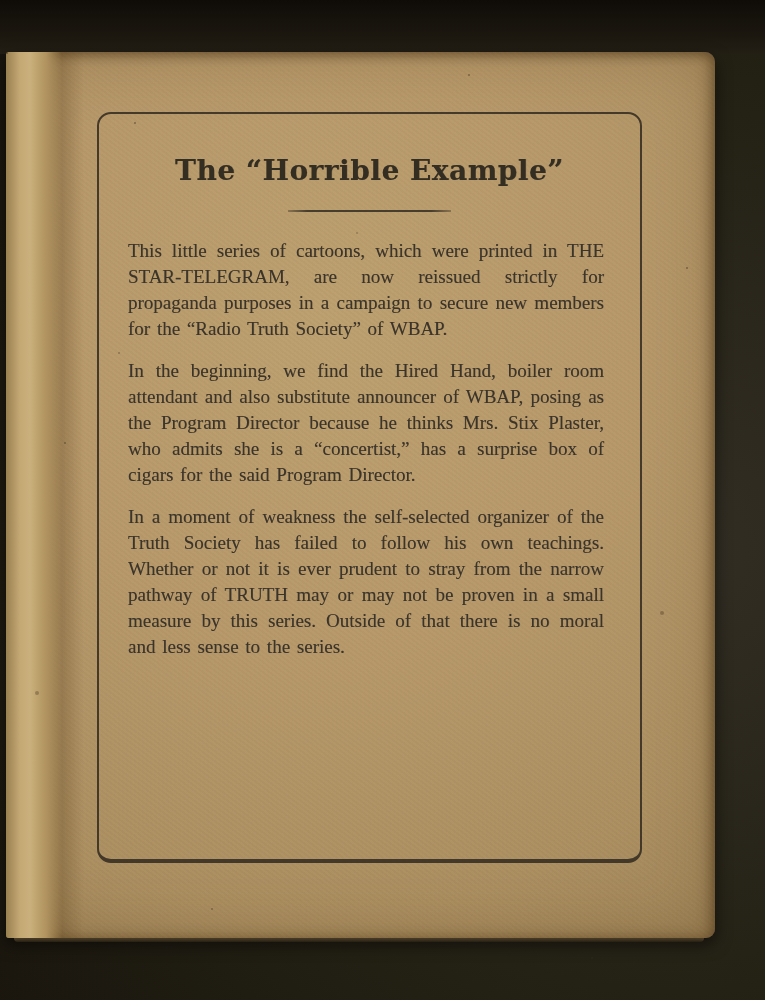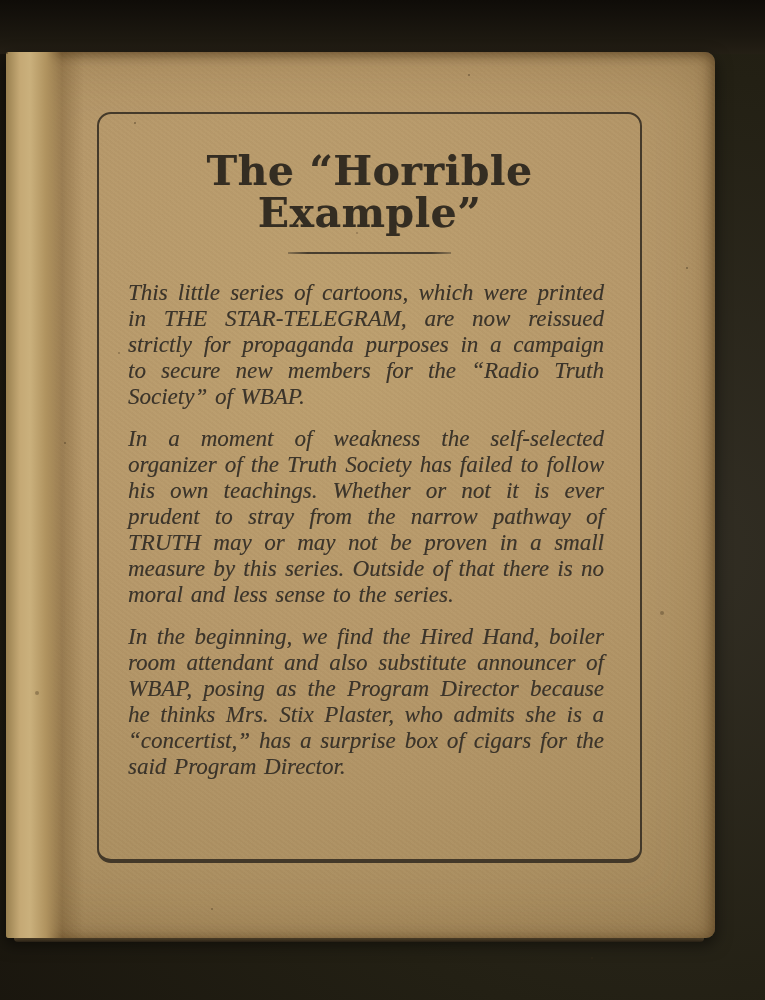--- a/index.html
+++ b/index.html
@@ -91,7 +91,7 @@
     text-align: center;
     font-family: "DejaVu Serif", serif;
     font-weight: bold;
-    font-size: 41px;
+    font-size: 28px;
     line-height: 42px;
     letter-spacing: 0.5px;
     color: #342d22;

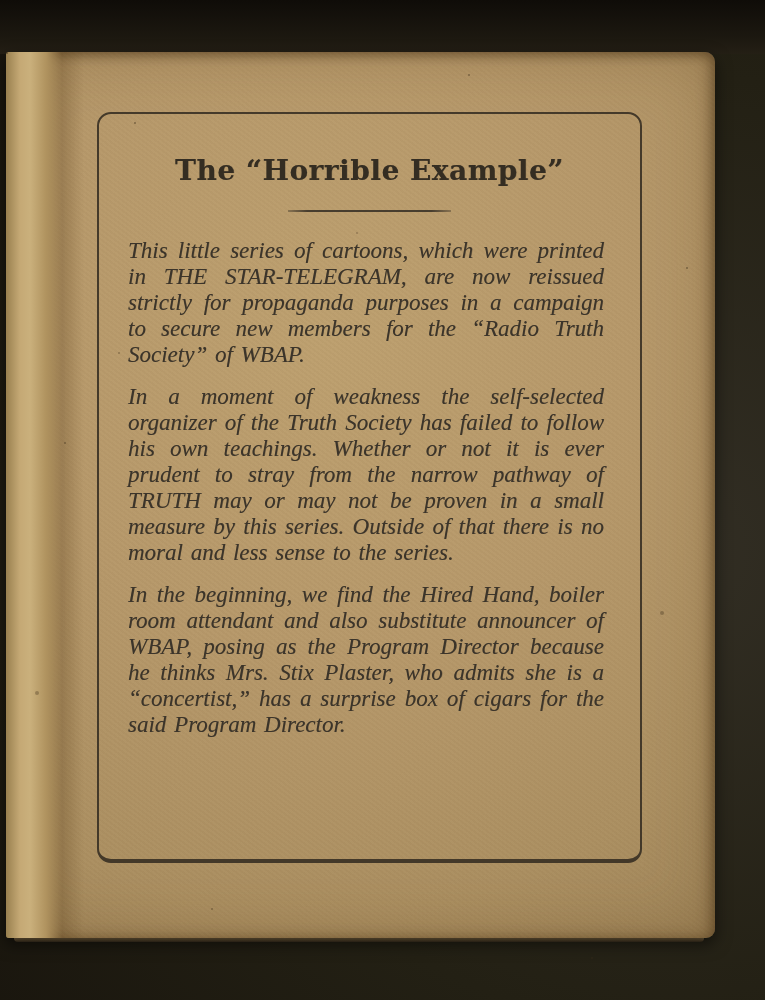--- a/index.html
+++ b/index.html
@@ -107,13 +107,12 @@
 
   .body-text {
     padding: 26px 36px 0 29px;
-    font-size: 23px;
+    font-size: 19px;
     line-height: 26px;
     color: #3b342a;
     text-align: justify;
     word-spacing: 2px;
     text-shadow: 0.3px 0.3px 0 rgba(59,52,42,0.4);
-    font-style: italic;
   }
   .body-text p { margin-bottom: 16px; }
 </style>

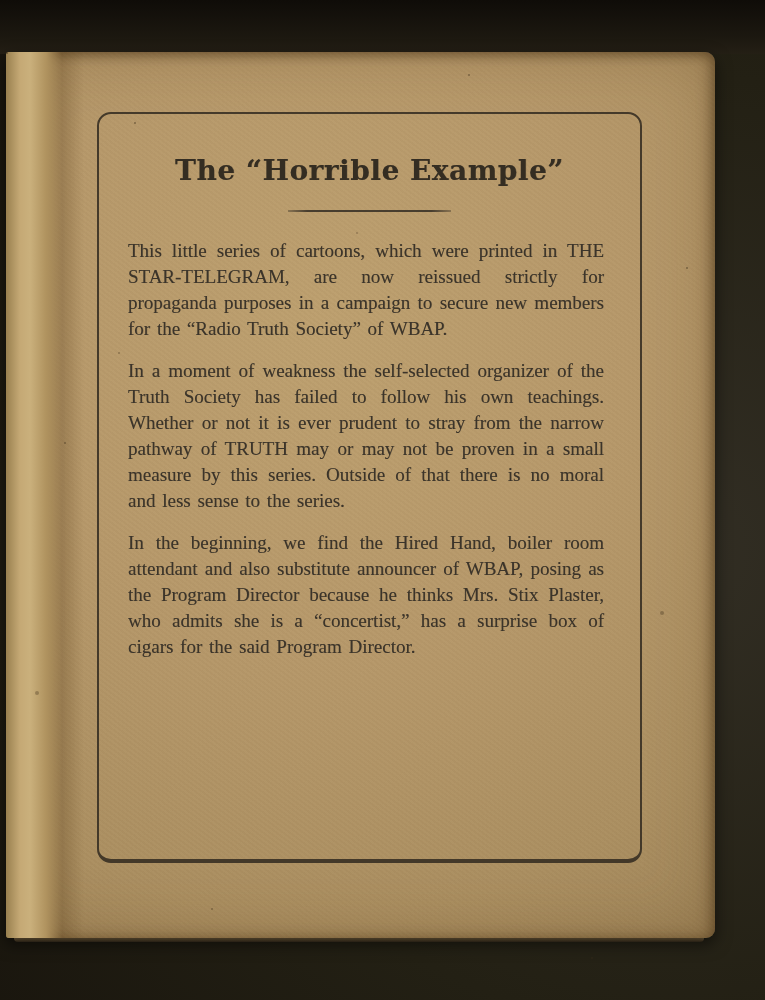--- a/index.html
+++ b/index.html
@@ -136,8 +136,8 @@
 
       <div class="body-text">
         <p>This little series of cartoons, which were printed in THE STAR-TELEGRAM, are now reissued strictly for propaganda purposes in a campaign to secure new members for the “Radio Truth Society” of WBAP.</p>
+        <p>In the beginning, we find the Hired Hand, boiler room attendant and also substitute announcer of WBAP, posing as the Program Director because he thinks Mrs. Stix Plaster, who admits she is a “con­certist,” has a surprise box of cigars for the said Program Director.</p>
         <p>In a moment of weakness the self-selected organizer of the Truth Society has failed to follow his own teachings.  Whether or not it is ever prudent to stray from the narrow pathway of TRUTH may or may not be proven in a small measure by this series. Outside of that there is no moral and less sense to the series.</p>
-        <p>In the beginning, we find the Hired Hand, boiler room attendant and also substitute announcer of WBAP, posing as the Program Director because he thinks Mrs. Stix Plaster, who admits she is a “con­certist,” has a surprise box of cigars for the said Program Director.</p>
       </div>
 
     </div>

